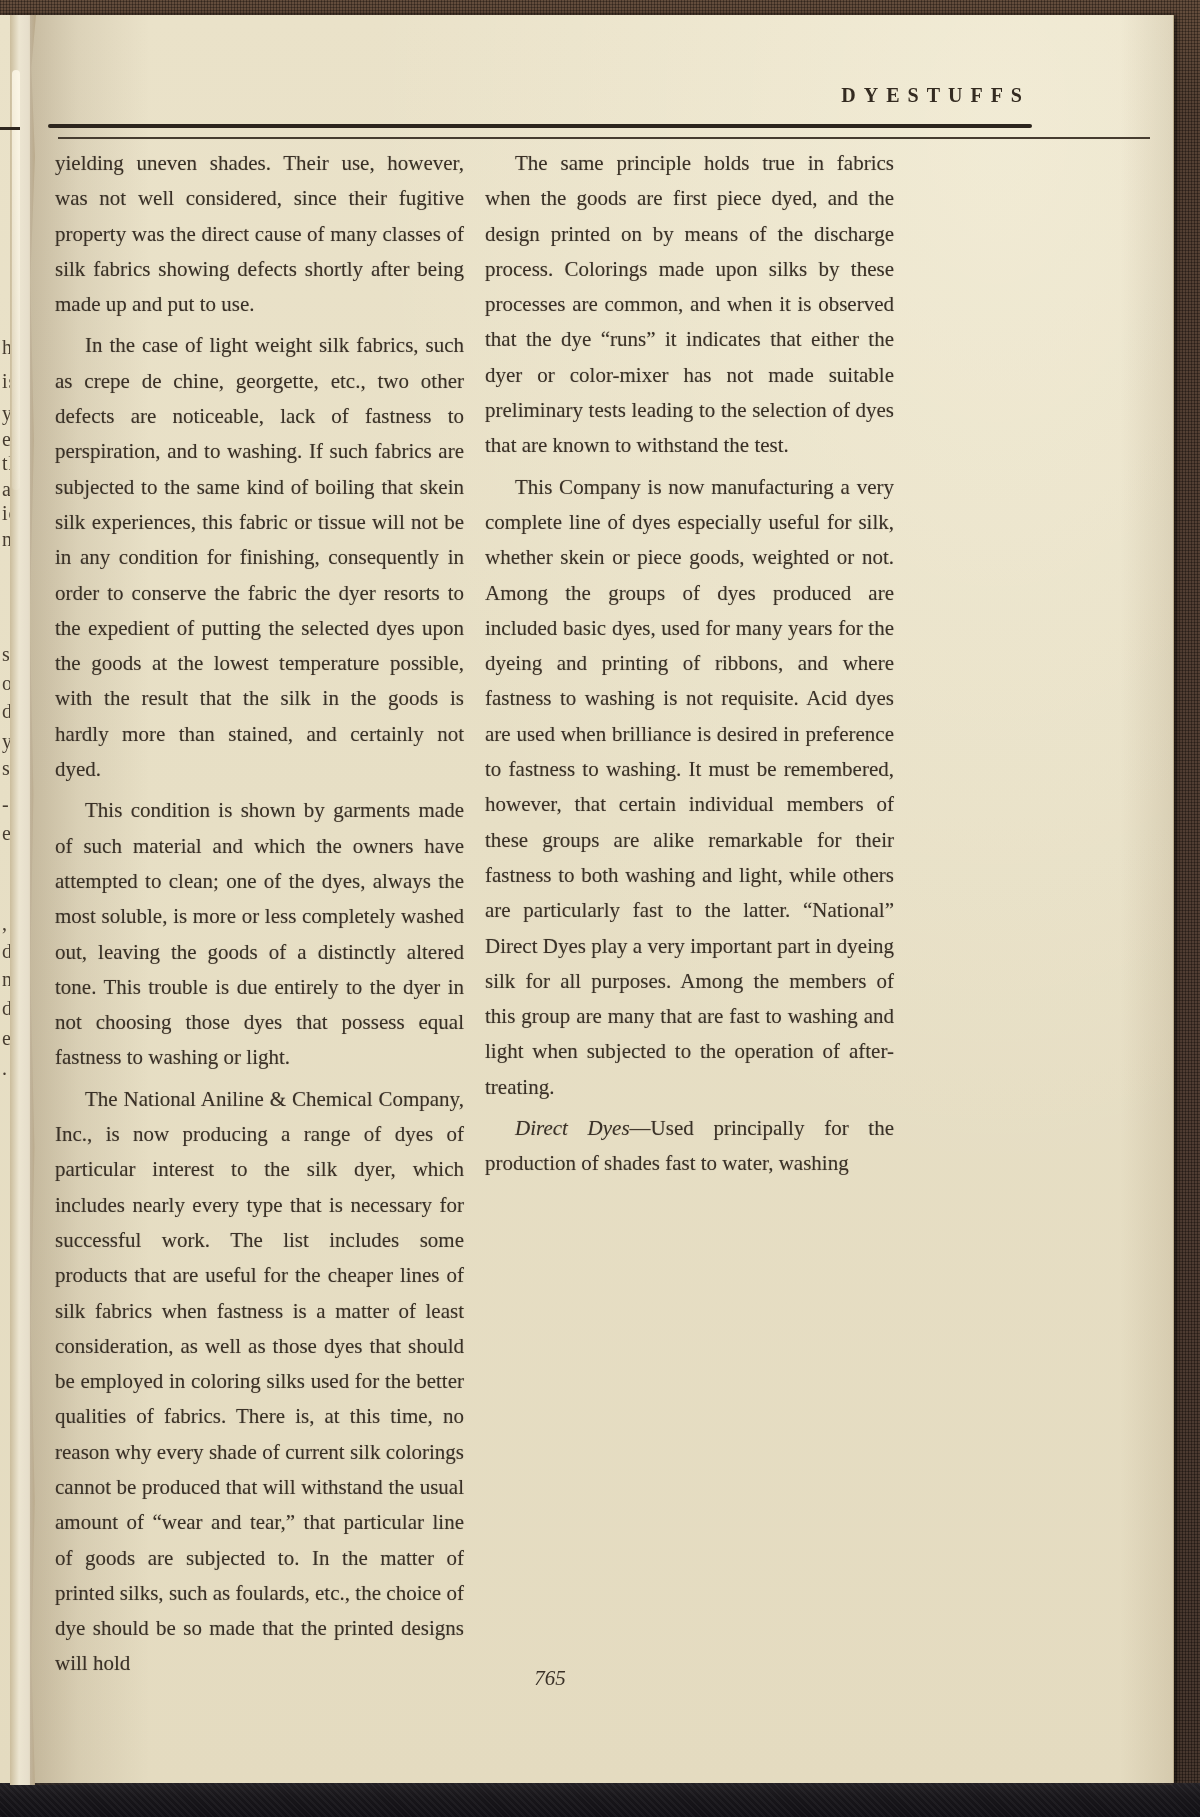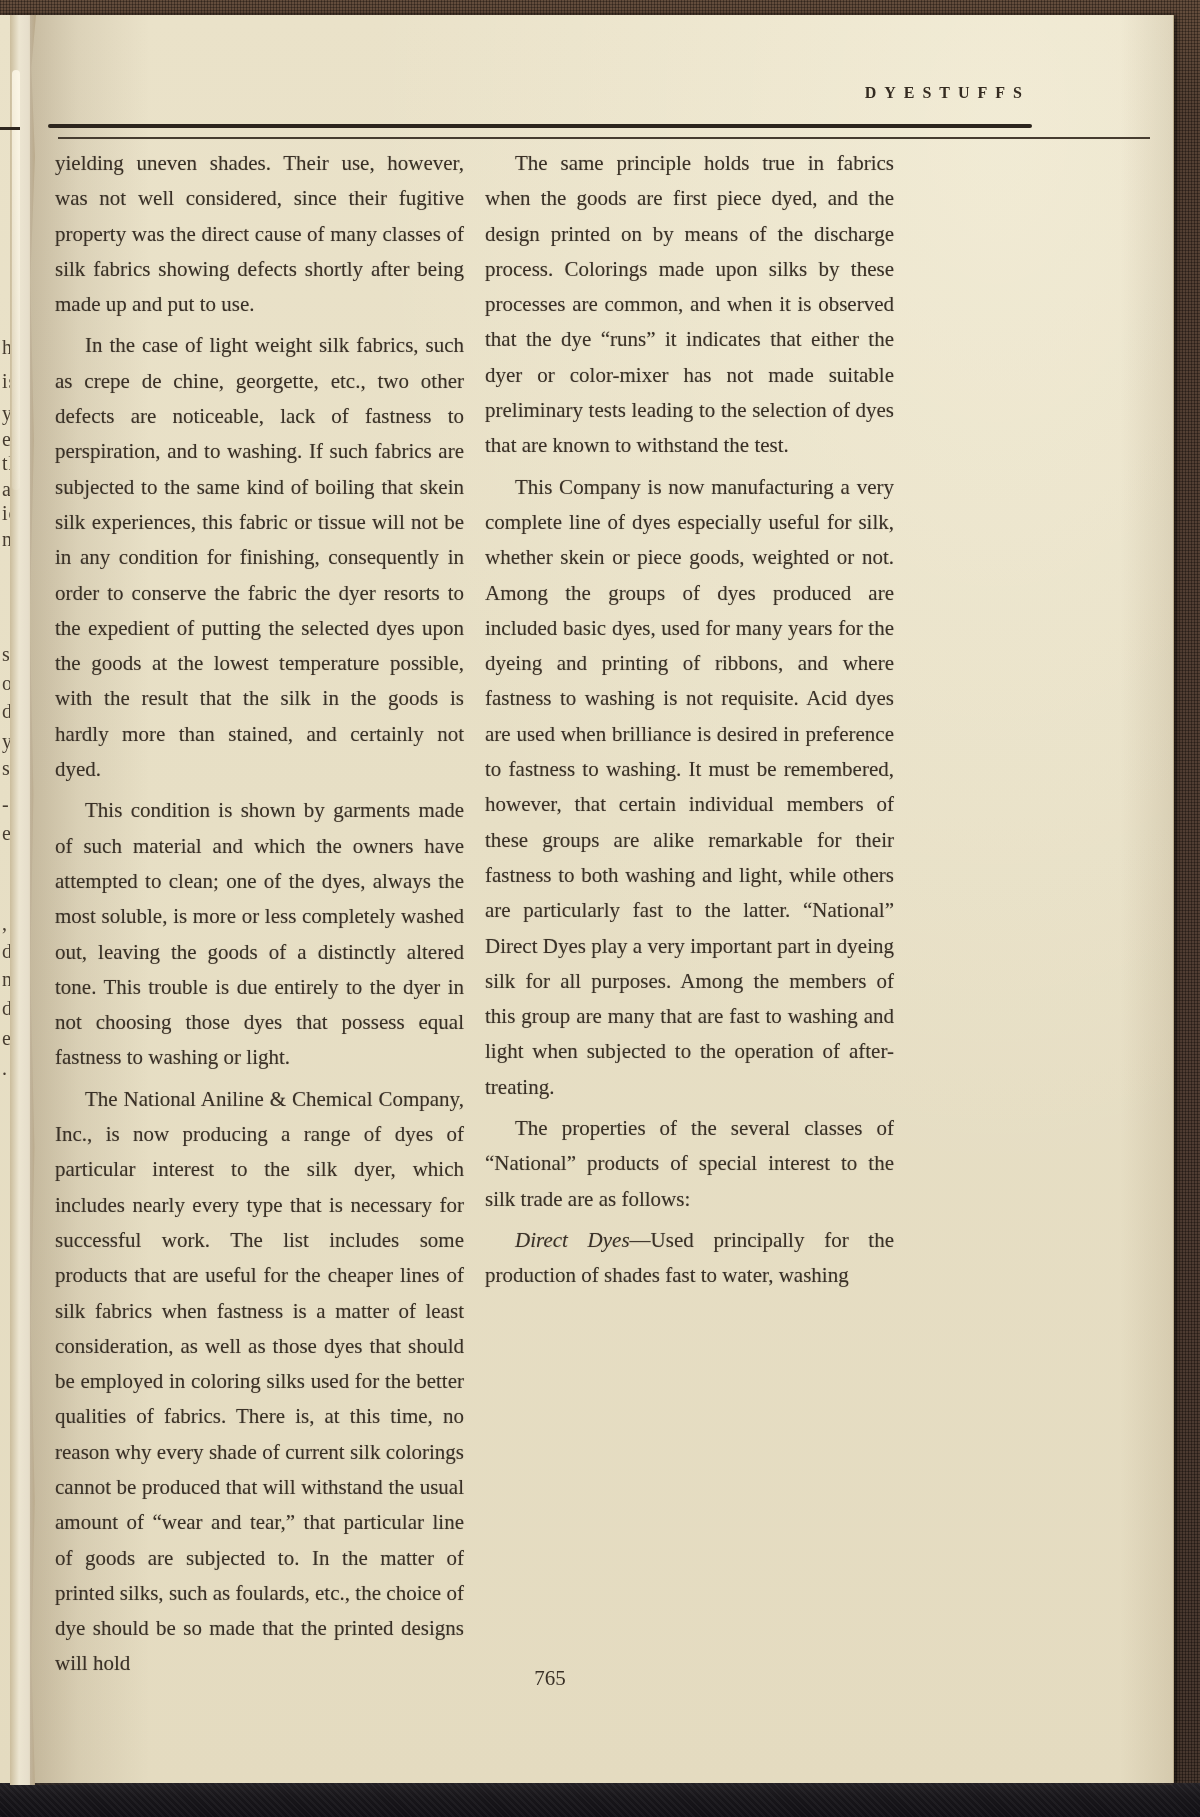--- a/index.html
+++ b/index.html
@@ -61,7 +61,7 @@
   
   .running-head{
     position:absolute;left:600px;top:84px;width:430px;text-align:right;z-index:6;
-    font-size:16px;font-weight:bold;letter-spacing:8px;color:#342b21;
+    font-size:20px;font-weight:bold;letter-spacing:8px;color:#342b21;
   }
   .rule-left-fragment{position:absolute;left:0;top:127px;width:20px;height:3px;background:#2e271f;z-index:6;}
   .rule-thick{position:absolute;left:48px;top:124px;width:984px;height:4px;background:#2c251d;border-radius:2px;z-index:6;}

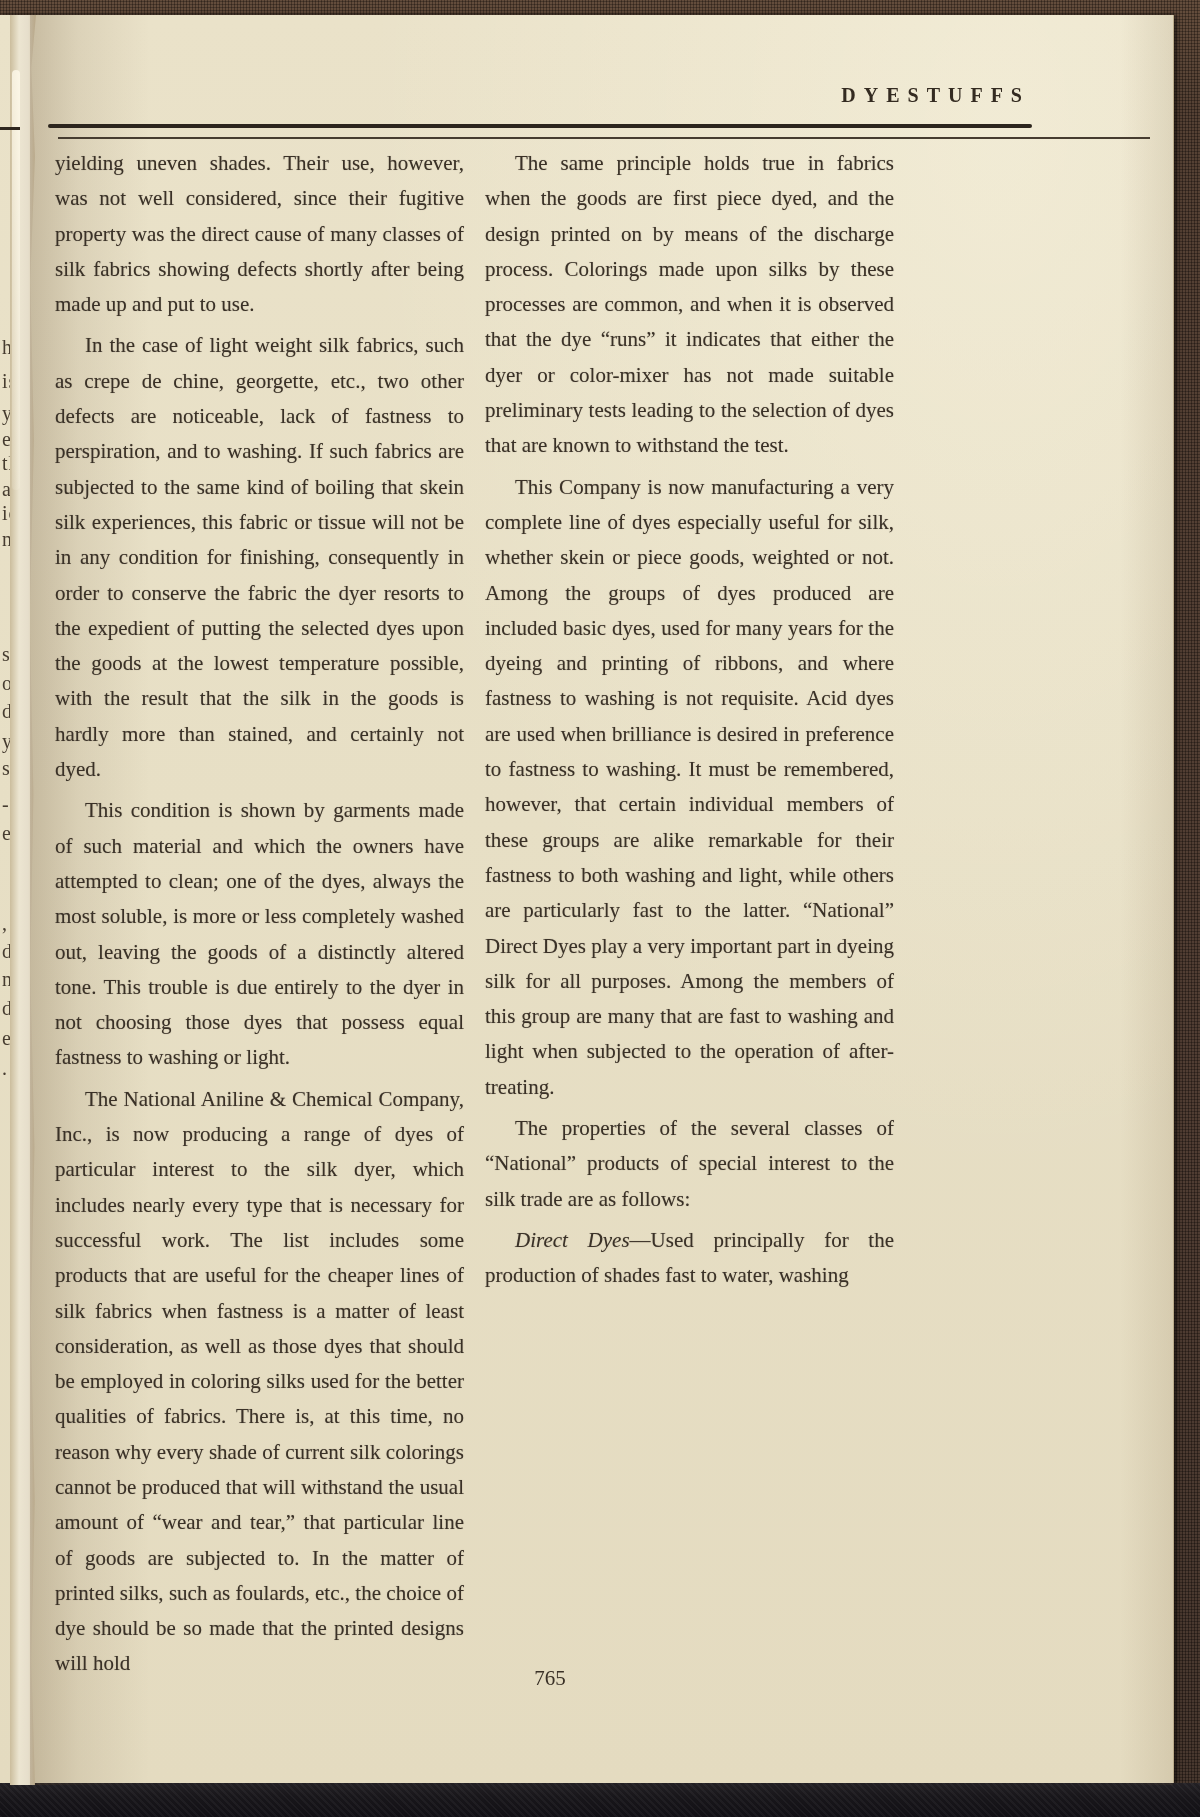--- a/index.html
+++ b/index.html
@@ -134,7 +134,6 @@
   <div class="col">
     <p class="indent">The same principle holds true in fabrics when the goods are first piece dyed, and the design printed on by means of the discharge process.  Colorings made upon silks by these processes are common, and when it is observed that the dye “runs” it indicates that either the dyer or color-mixer has not made suitable preliminary tests leading to the selection of dyes that are known to withstand the test.</p>
     <p class="indent">This Company is now manufacturing a very complete line of dyes especially useful for silk, whether skein or piece goods, weighted or not.  Among the groups of dyes produced are included basic dyes, used for many years for the dyeing and printing of ribbons, and where fastness to washing is not requisite.  Acid dyes are used when brilliance is desired in preference to fastness to washing.  It must be remembered, however, that certain individual members of these groups are alike remarkable for their fastness to both washing and light, while others are particularly fast to the latter.  “National” Direct Dyes play a very important part in dyeing silk for all purposes.  Among the members of this group are many that are fast to washing and light when subjected to the operation of after-treating.</p>
-    <p class="indent">The properties of the several classes of “National” products of special interest to the silk trade are as follows:</p>
     <p class="indent"><span class="lead">Direct Dyes</span><span>—Used principally for the production of shades fast to water, washing</span></p>
   </div>
 </div>

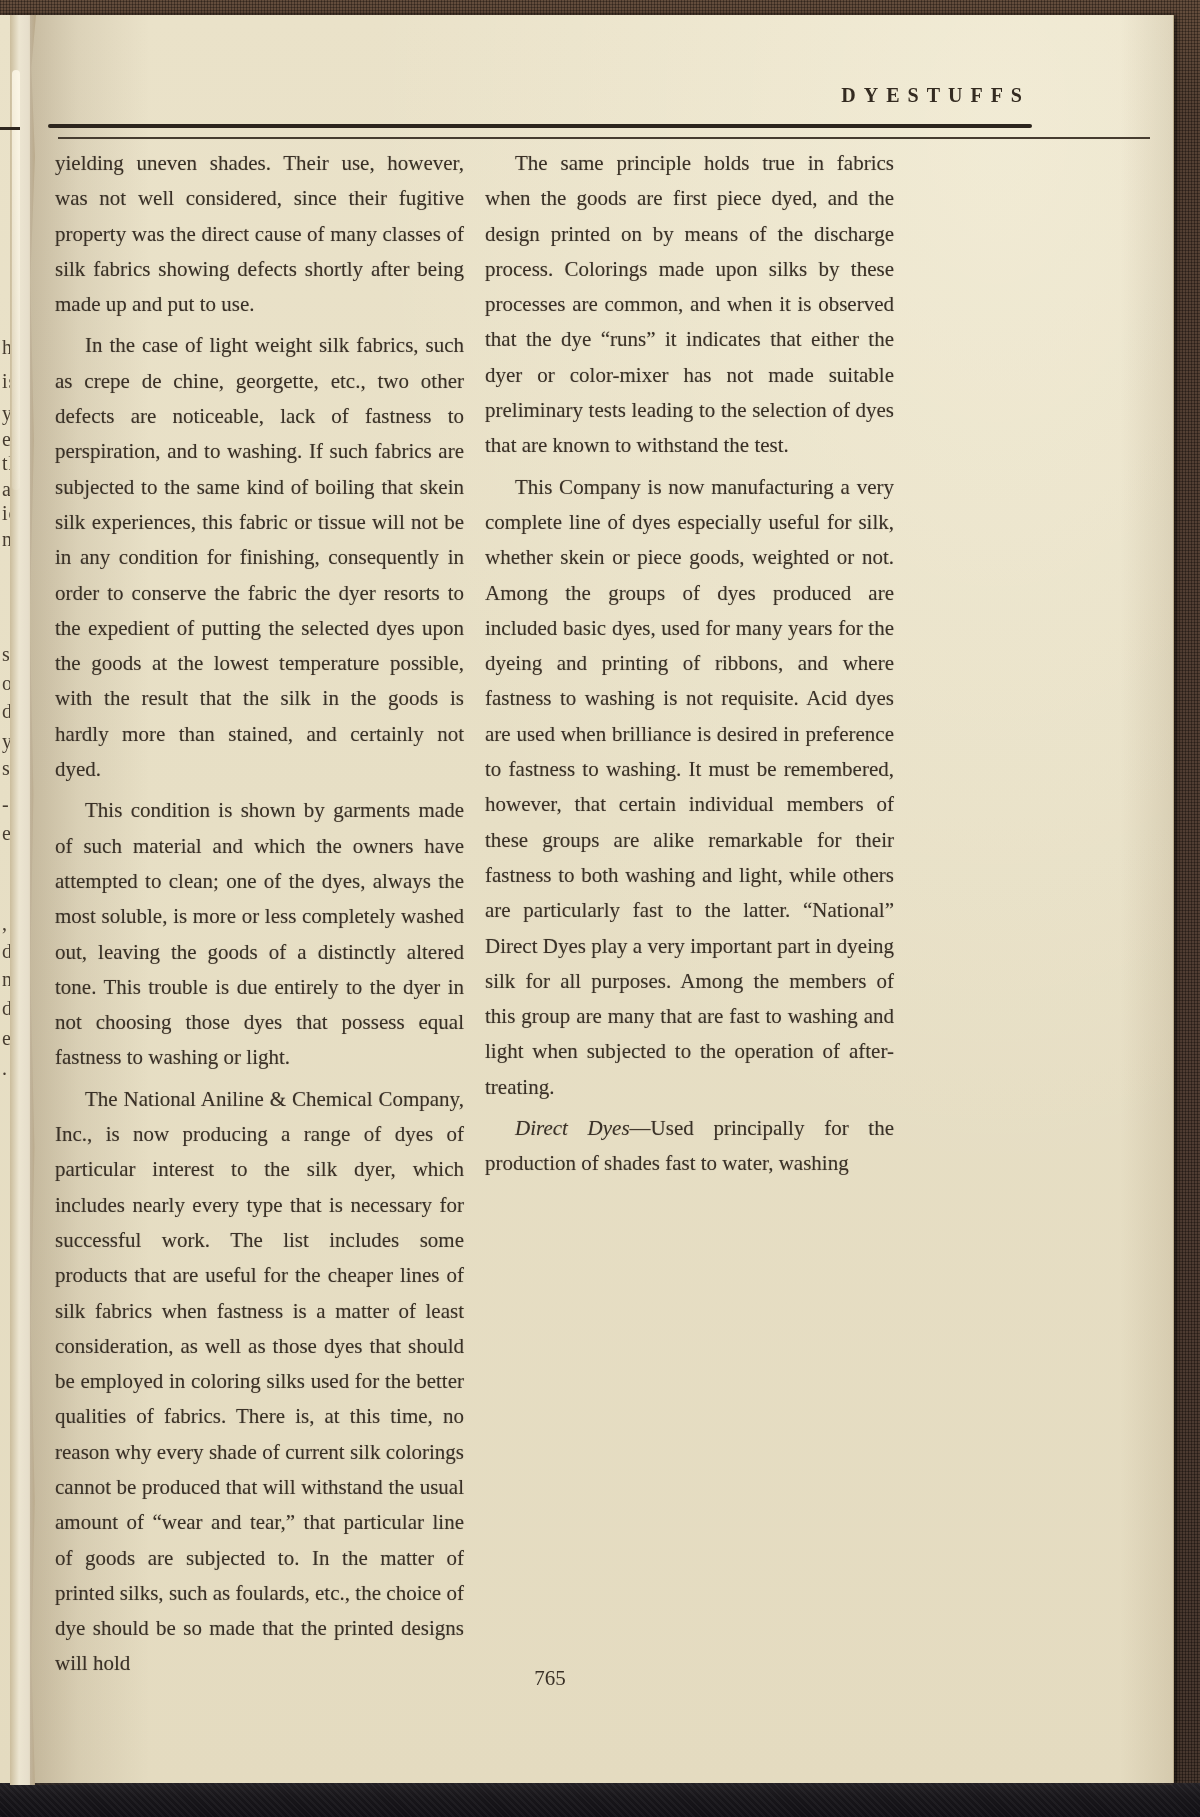--- a/index.html
+++ b/index.html
@@ -80,7 +80,7 @@
   
   .page-number{
     position:absolute;left:500px;top:1666px;width:100px;text-align:center;z-index:6;
-    font-size:21px;color:#3a3127;
+    font-size:21px;color:#3a3127;font-style:italic;
   }
 </style>
 </head>

